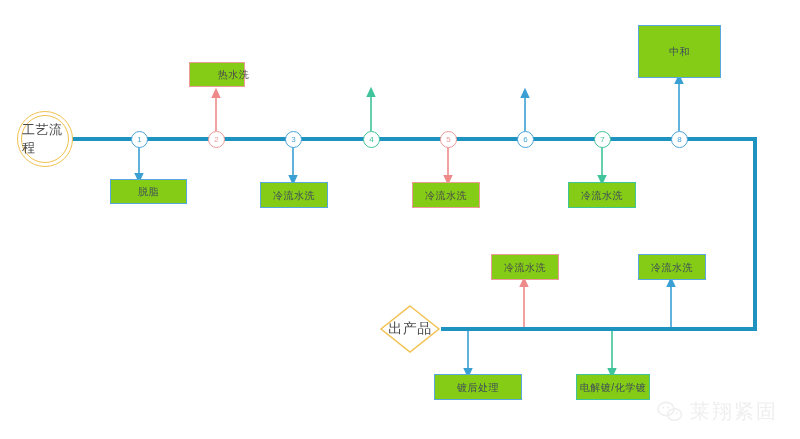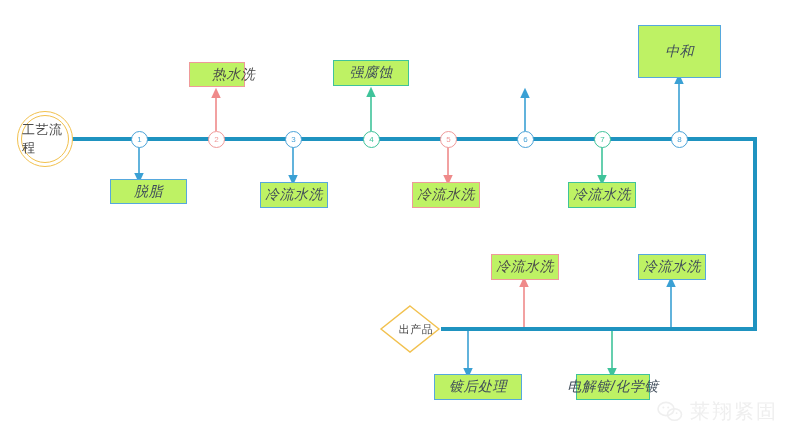--- a/index.html
+++ b/index.html
@@ -9,9 +9,9 @@
   svg#wires{position:absolute;left:0;top:0;width:800px;height:439px;}
 
   .node{position:absolute;box-sizing:border-box;display:flex;
-        align-items:center;justify-content:center;background:#bef264;
-        font-size:14px;line-height:1.1;color:#3b4756;letter-spacing:.5px;
-        white-space:nowrap;font-style:italic;}
+        align-items:center;justify-content:center;background:#84cc16;
+        font-size:10px;line-height:1.1;color:#3b4756;letter-spacing:.5px;
+        white-space:nowrap;}
   .node.blue{border:1.4px solid #56a8dd;color:#3f4c5a;}
   .node.red{border:1.4px solid #ef9a9a;color:#4a4a4a;}
   .node.green{border:1.4px solid #3fc39a;color:#3f4c5a;}

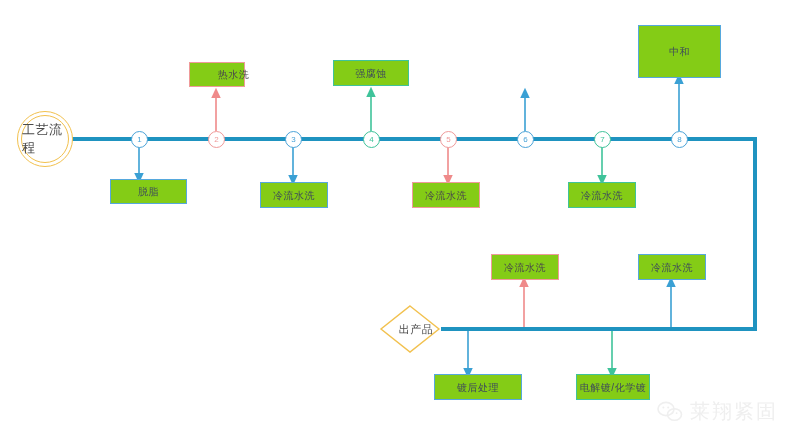--- a/index.html
+++ b/index.html
@@ -133,7 +133,6 @@
 
   <div class="node blue" style="left:260px;top:182px;width:68px;height:26px;">冷流水洗</div>
 
-  <div class="node green" style="left:333px;top:60px;width:76px;height:26px;">强腐蚀</div>
 
   <div class="node red" style="left:412px;top:182px;width:68px;height:26px;">冷流水洗</div>
 

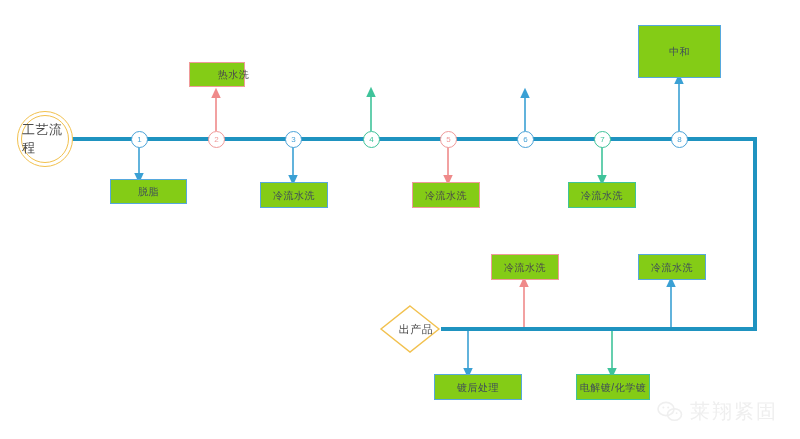--- a/index.html
+++ b/index.html
@@ -33,9 +33,9 @@
 
   .diamond{position:absolute;width:62px;height:50px;}
   .diamond .shape{position:absolute;left:0;top:0;width:100%;height:100%;}
-  .diamond .txt{position:absolute;left:6px;top:0;width:100%;height:100%;
+  .diamond .txt{position:absolute;left:0;top:0;width:100%;height:100%;
        display:flex;align-items:center;justify-content:center;
-       font-size:11px;color:#4a4a4a;letter-spacing:.5px;}
+       font-size:14px;color:#4a4a4a;letter-spacing:.5px;}
 
   .watermark{position:absolute;display:flex;align-items:center;gap:7px;
        color:#efefef;}

